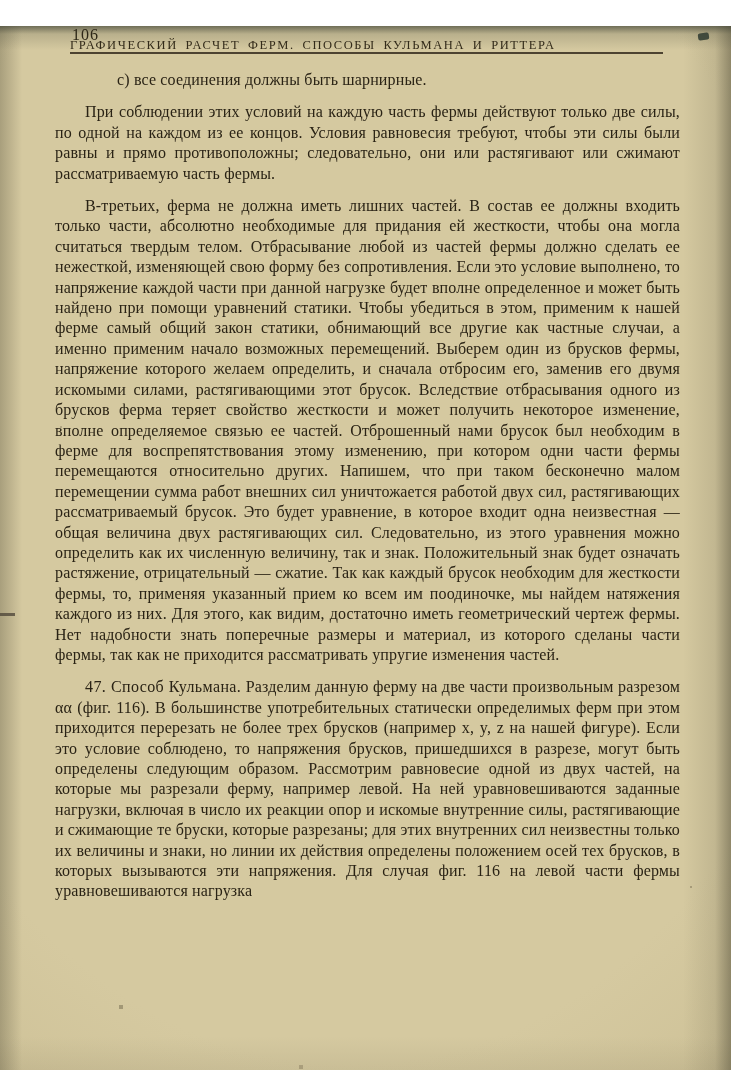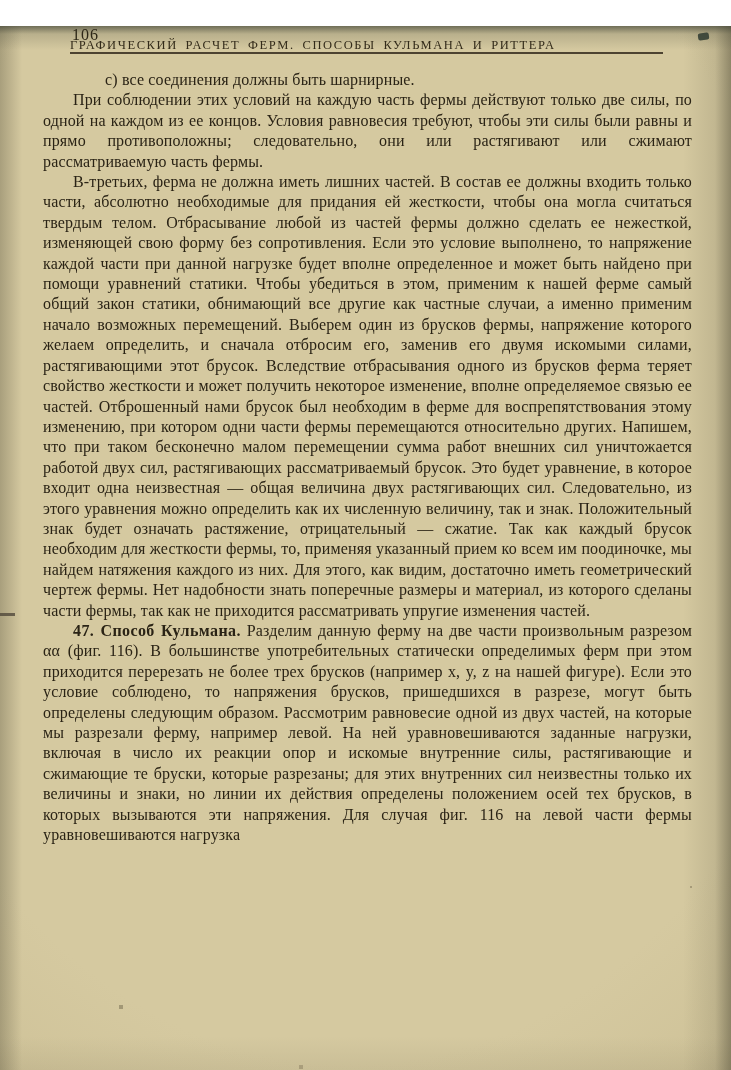--- a/index.html
+++ b/index.html
@@ -55,7 +55,7 @@
     letter-spacing: 0.15px;
   }
   .para {
-    margin: 0;
+    margin: 12px;
     text-indent: 30px;
   }
   .para.indent-lg {

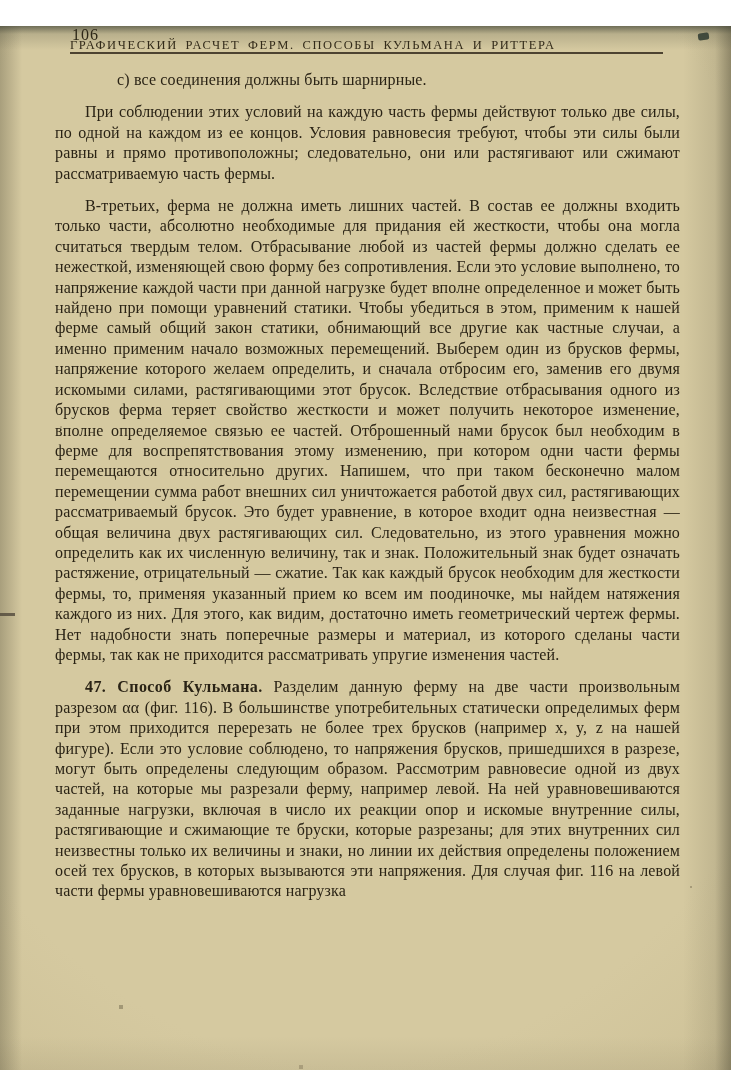--- a/index.html
+++ b/index.html
@@ -62,7 +62,7 @@
     text-indent: 62px;
   }
   .lead {
-    font-weight: bold;
+    font-weight: normal;
     letter-spacing: 0.4px;
   }
   .ink-mark {

